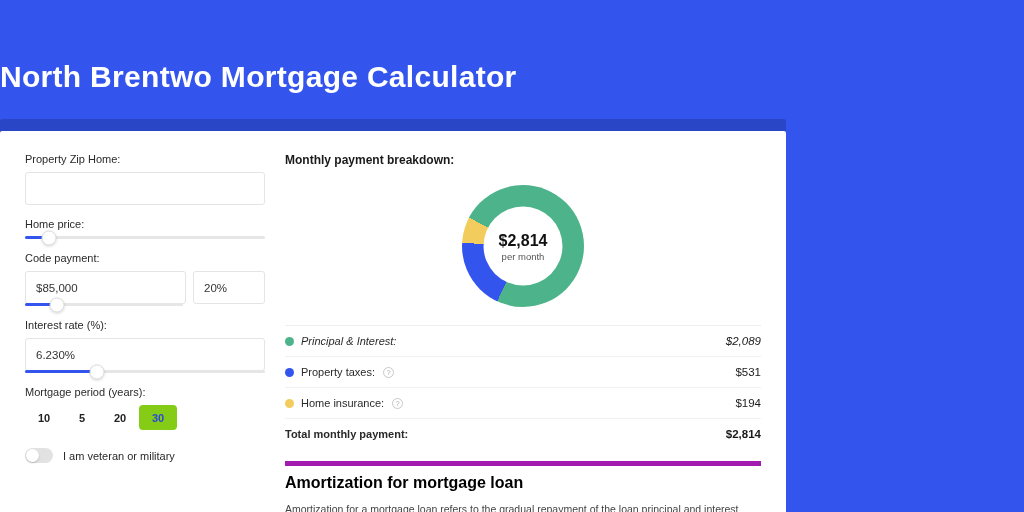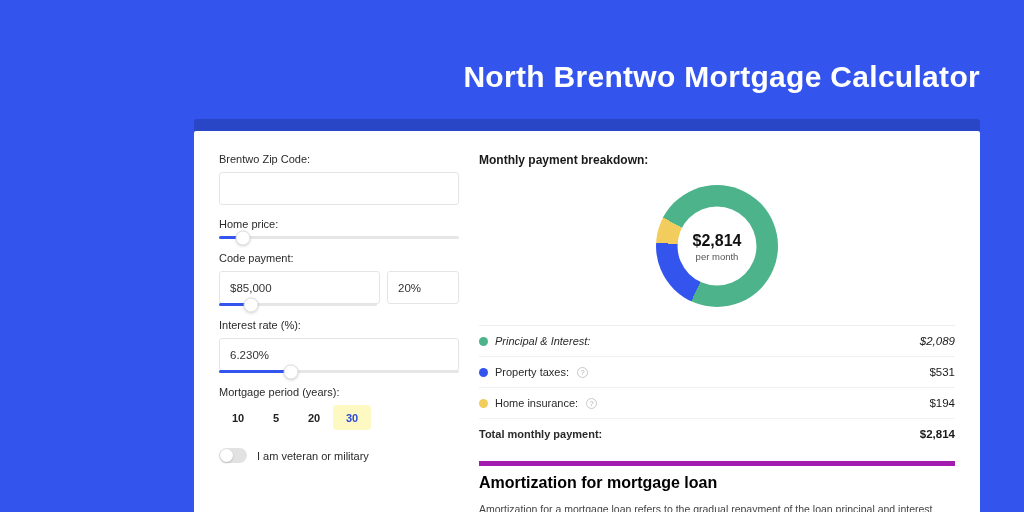--- a/index.html
+++ b/index.html
@@ -15,7 +15,7 @@
     height: 512px;
     display: flex;
     flex-direction: column;
-    align-items: flex-end;
+    align-items: flex-start;
     border-radius: 31px;
   }
   .title {

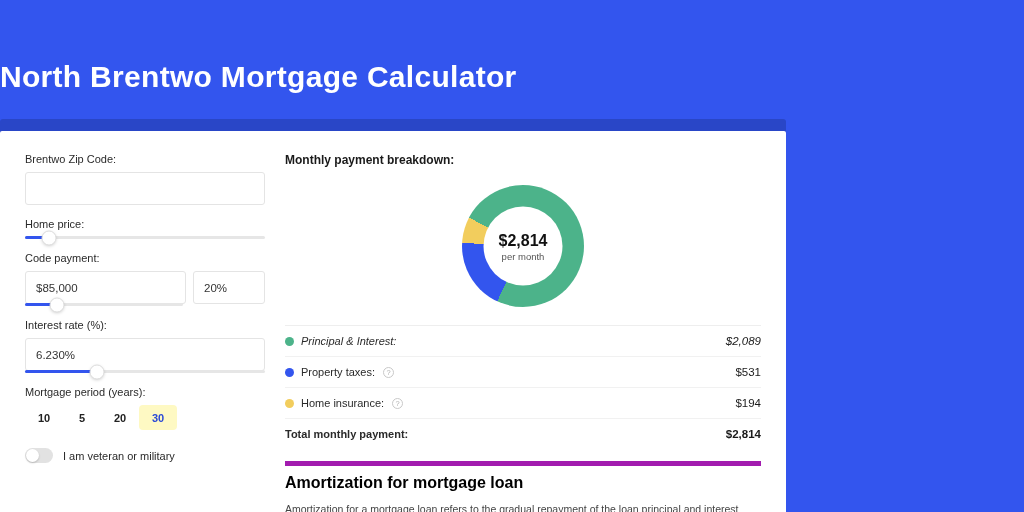--- a/index.html
+++ b/index.html
@@ -210,7 +210,7 @@
       <div class="left">
 
         <div class="field-block">
-          <div class="field-label">Brentwo Zip Code:</div>
+          <div class="field-label">Property Zip Home:</div>
           <input class="text-input" type="text" value="" style="">
         </div>
 

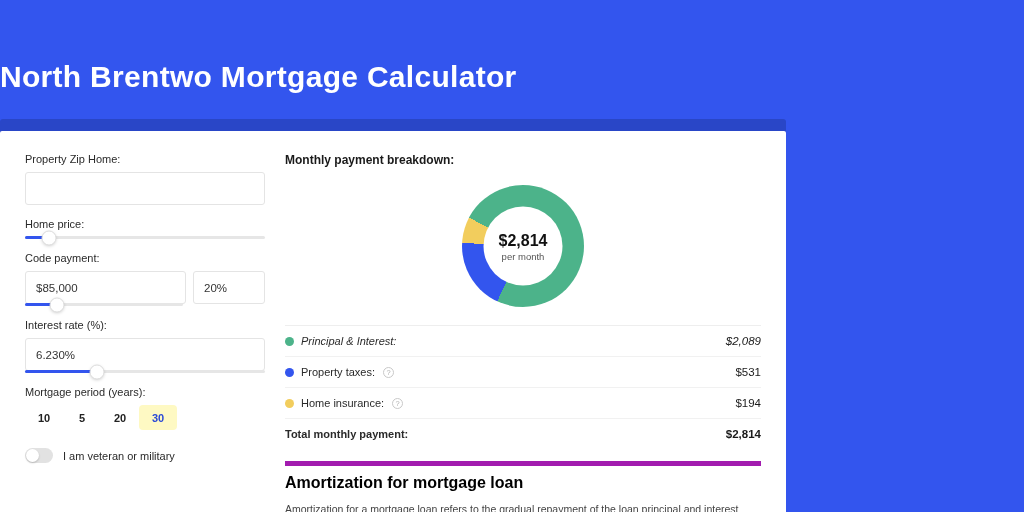--- a/index.html
+++ b/index.html
@@ -103,7 +103,7 @@
     cursor: pointer;
   }
   .period-btn.active {
-    background: #fef9c3;
+    background: #84cc16;
     color: #2a49d6;
   }
   .toggle-row {

